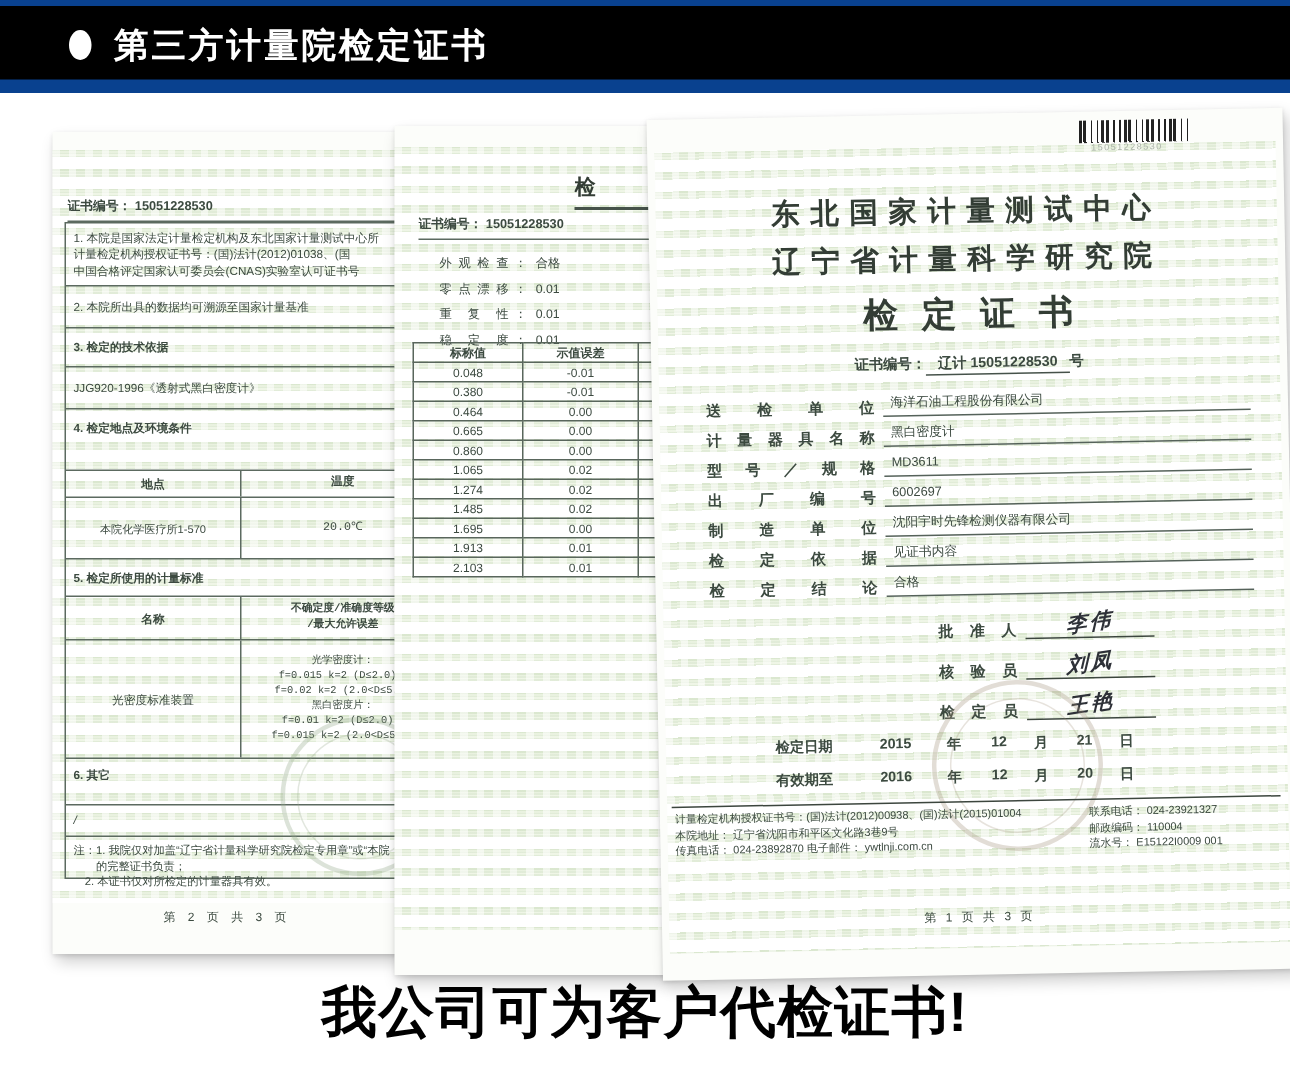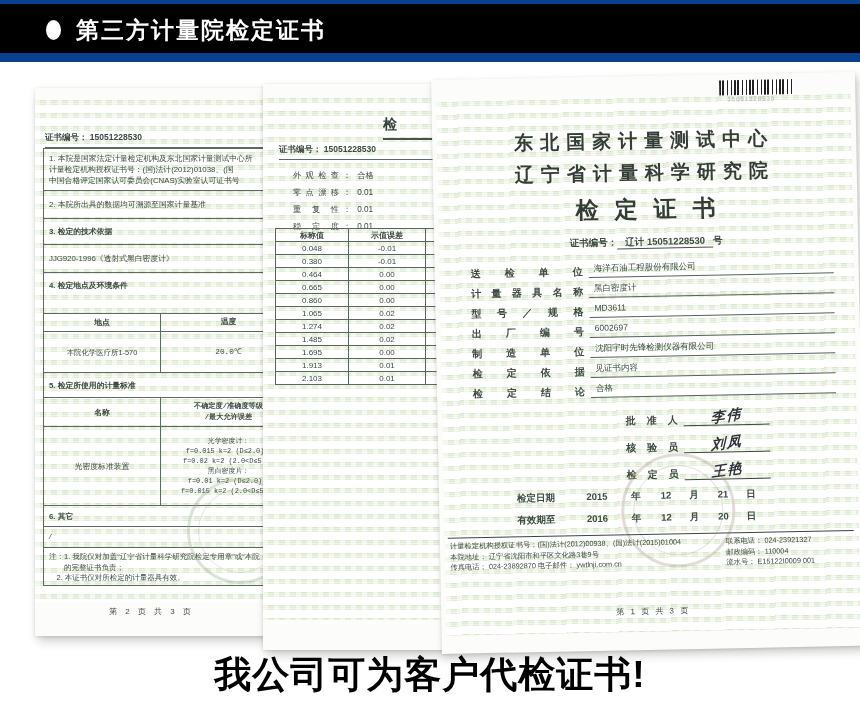--- a/index.html
+++ b/index.html
@@ -165,7 +165,7 @@
           <div>f=0.015 k=2 (2.0&lt;D≤5.0)</div>
         </div>
       </div>
-      <div class="l-row nowrap" style="font-weight:bold;padding-top:5px;padding-bottom:4px;">6. 其它</div>
+      <div class="l-row nowrap" style="font-weight:bold;padding-top:5px;padding-bottom:14px;">6. 其它</div>
       <div class="l-row" style="height:12px;font-style:italic;">/</div>
       <div class="l-note">
         <div class="nowrap">注：1. 我院仅对加盖“辽宁省计量科学研究院检定专用章”或“本院</div>

